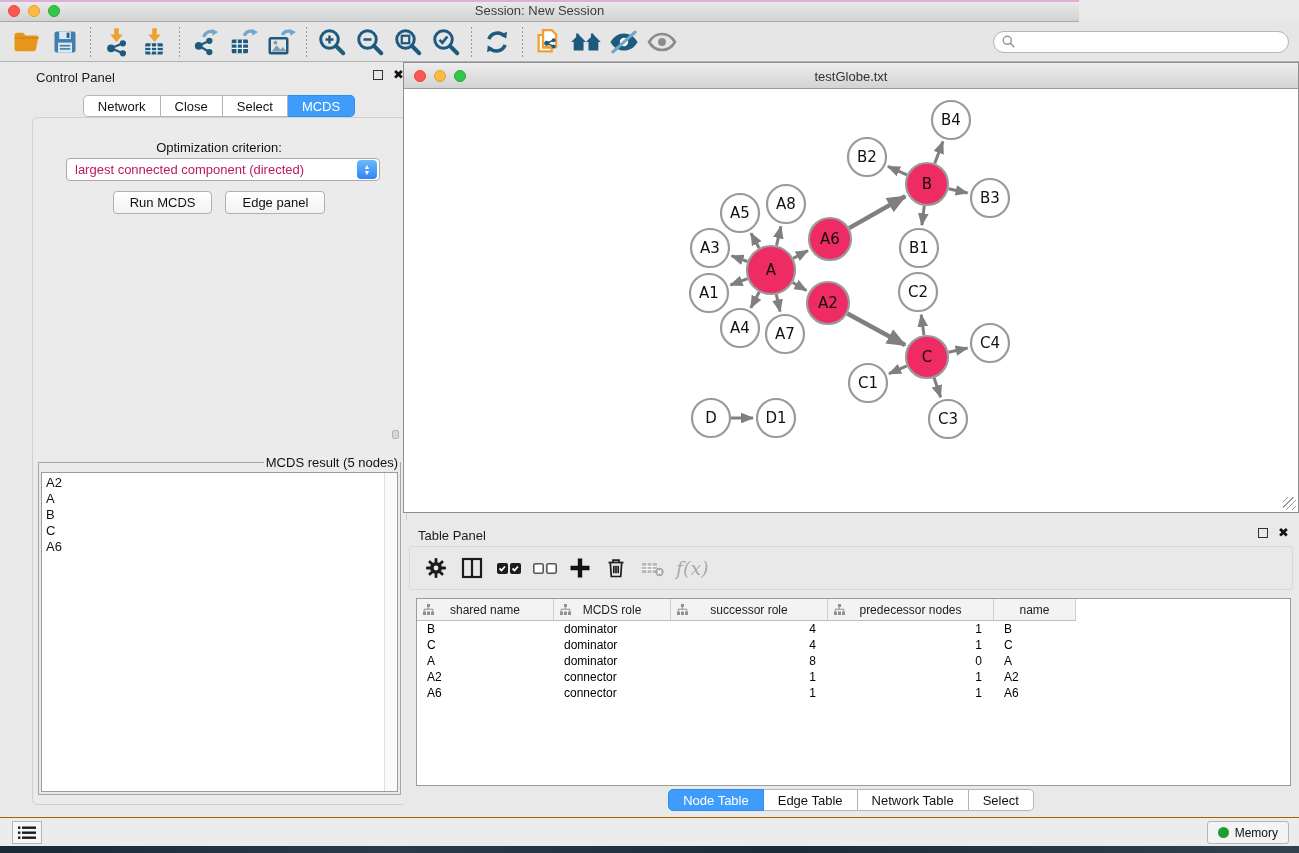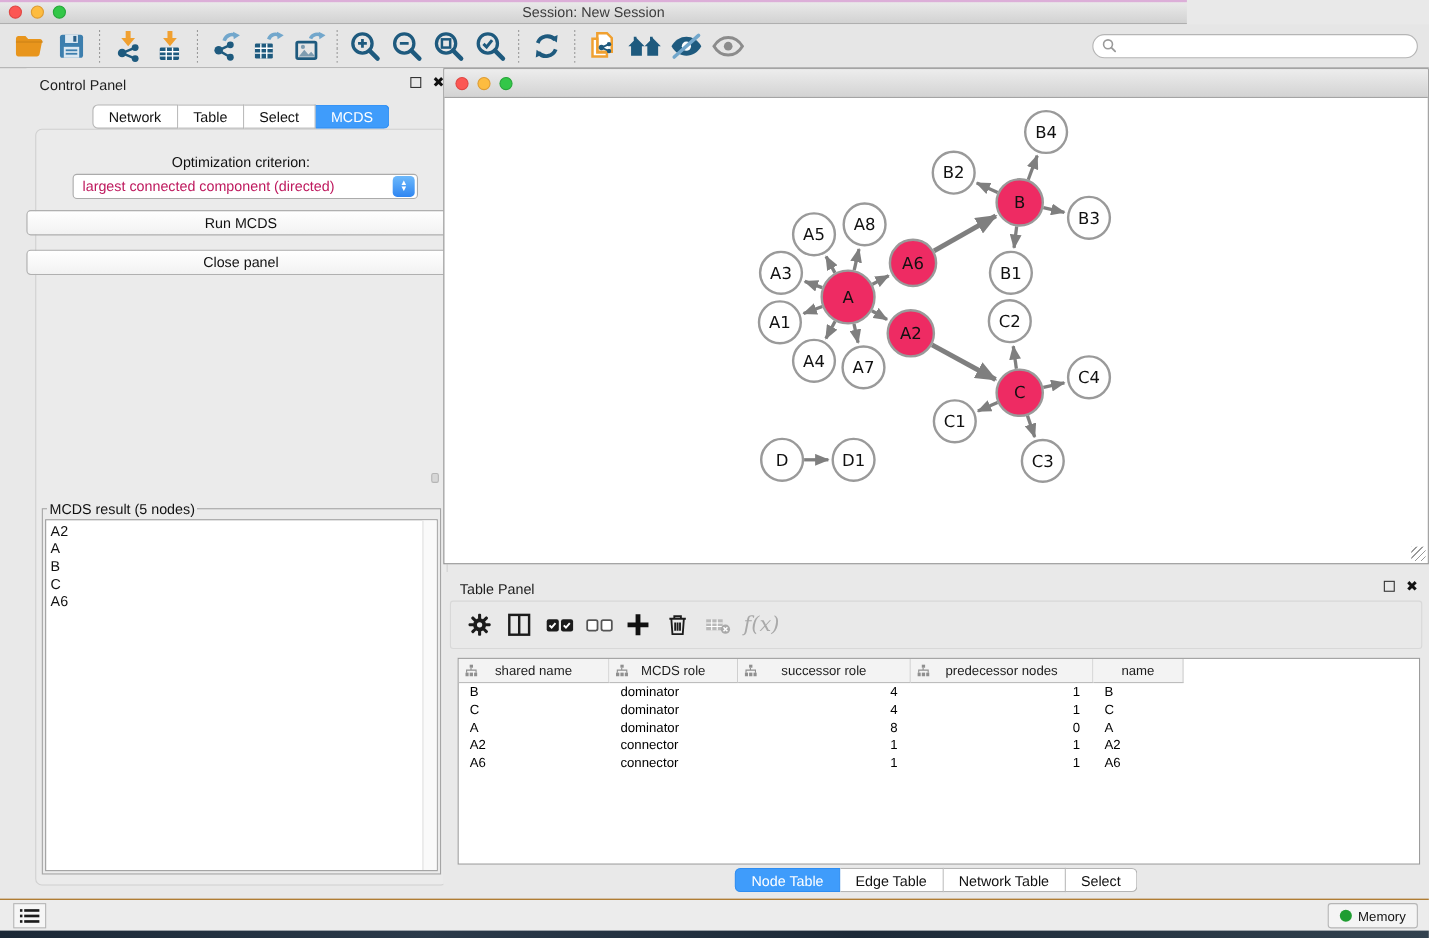--- a/index.html
+++ b/index.html
@@ -323,6 +323,7 @@
       <span class="tl yellow"></span>
       <span class="tl green"></span>
     </div>
+    <div class="title">testGlobe.txt</div>
   </div>
   <div class="canvas">
     <svg id="graph" width="890" height="420">

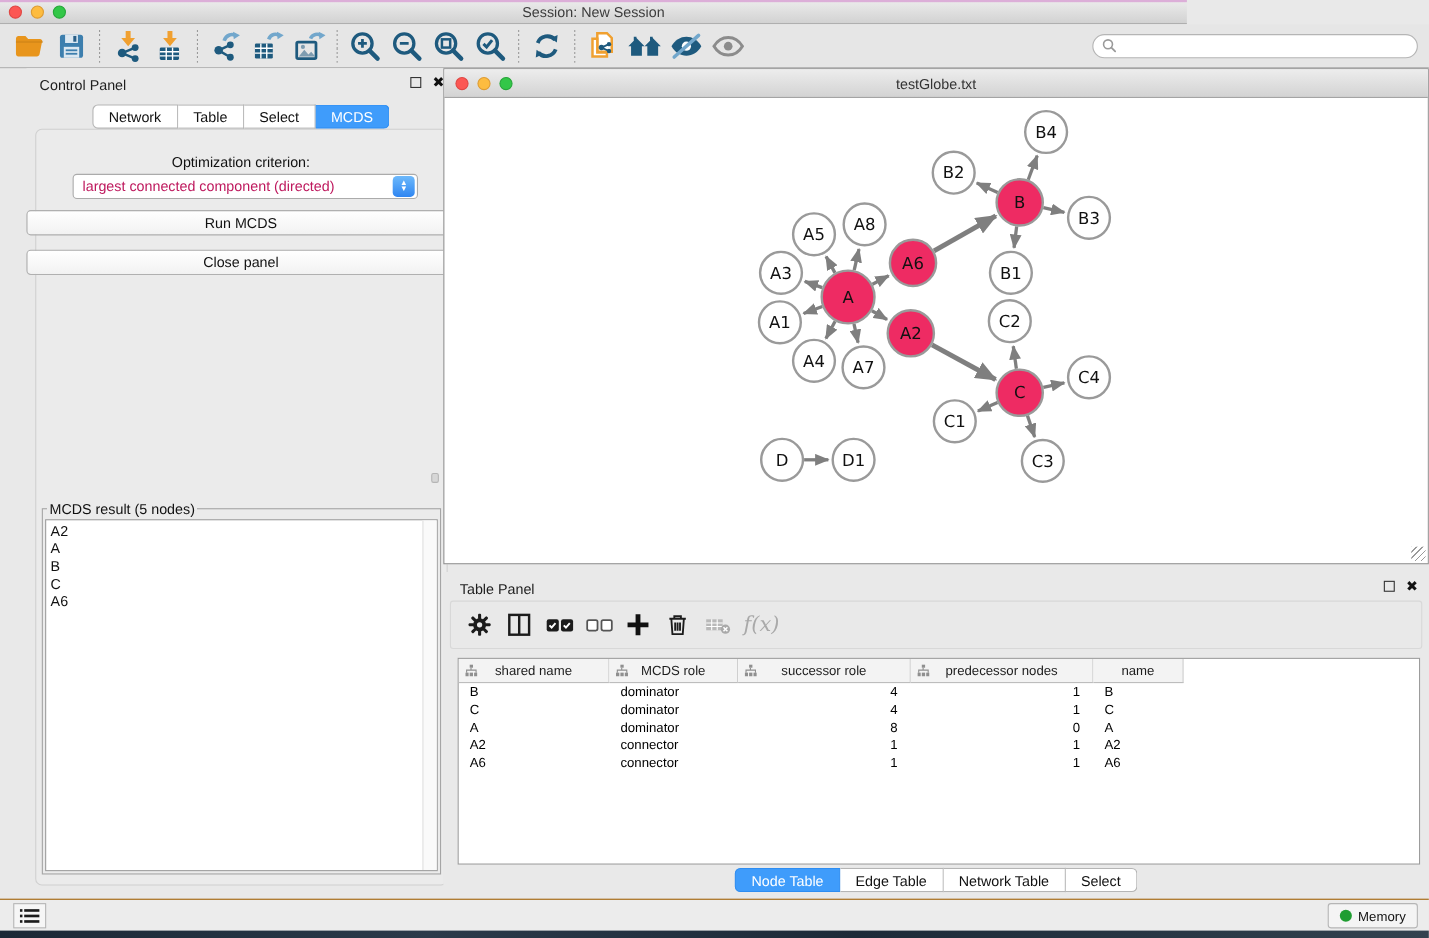--- a/index.html
+++ b/index.html
@@ -282,7 +282,7 @@
   <div class="cp-tabs">
     <div class="seg" id="cp-tabs">
         <div class="tab">Network</div>
-        <div class="tab">Table</div>
+        <div class="tab">Close</div>
         <div class="tab">Select</div>
         <div class="tab active">MCDS</div>
       </div>

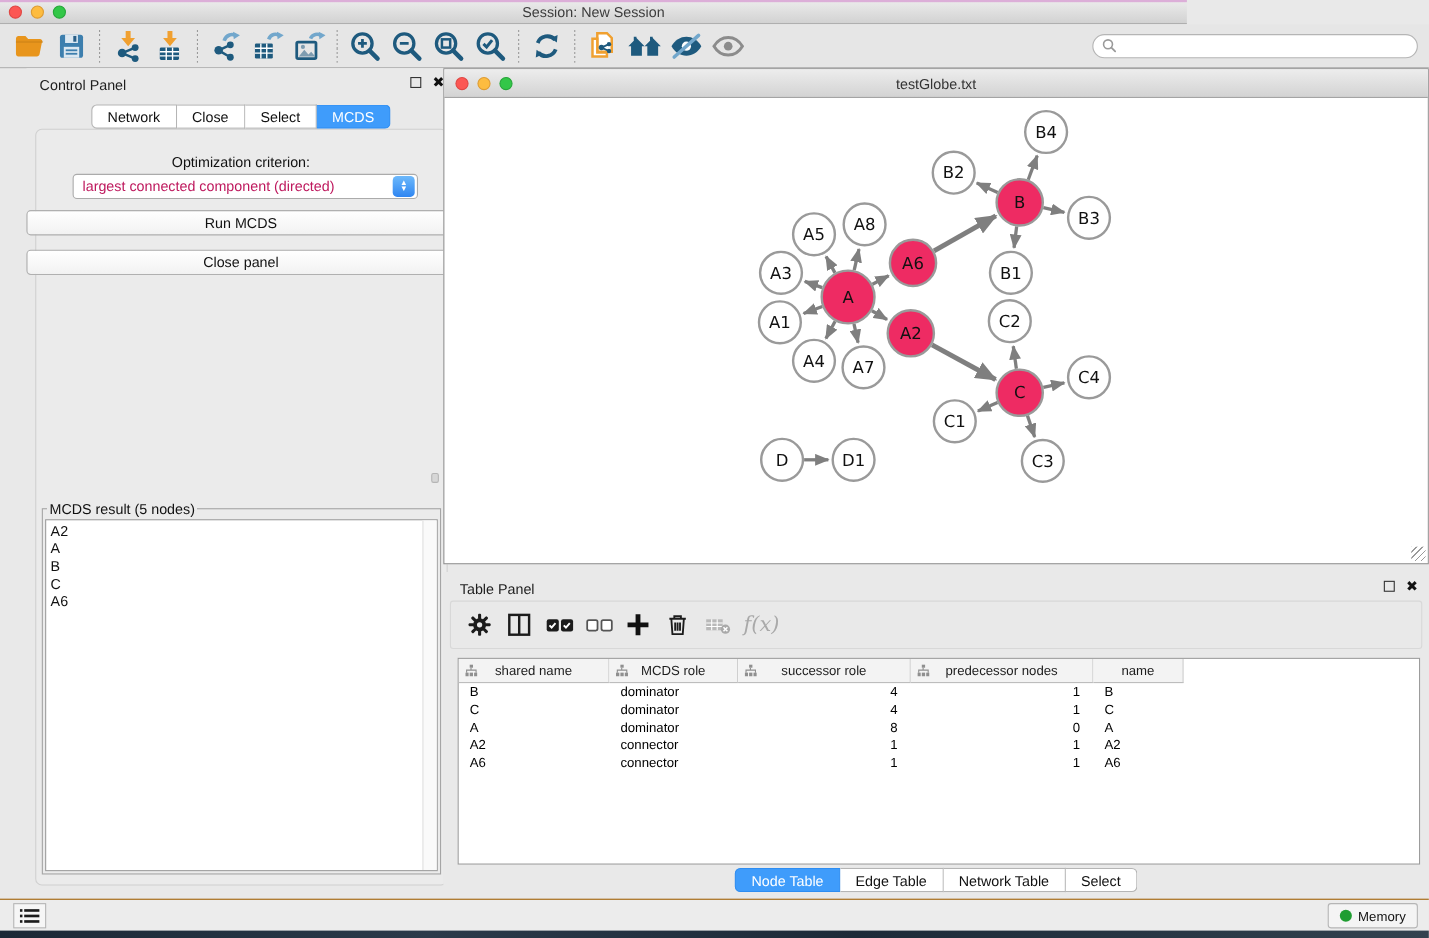--- a/index.html
+++ b/index.html
@@ -52,7 +52,7 @@
   .select .sel-arrows { width:20px; height:19px; margin-right:2px; border-radius:4px;
     background:linear-gradient(#6db9fb,#2f86f2); display:flex; flex-direction:column;
     align-items:center; justify-content:center; color:#fff; font-size:7px; line-height:6px; }
-  .btn-row { position:absolute; left:0; top:129px; width:100%; display:flex; justify-content:center; gap:13px;flex-direction:column; }
+  .btn-row { position:absolute; left:0; top:129px; width:100%; display:flex; justify-content:center; gap:13px; }
   .push-btn { height:23px; padding:0 16px; font-size:13px; background:linear-gradient(#ffffff,#f2f2f2);
     border:1px solid #b0b0b0; border-radius:4px; color:#111; cursor:default; }
   fieldset.mcds { position:absolute; left:14px; top:393px; width:363px; height:340px;

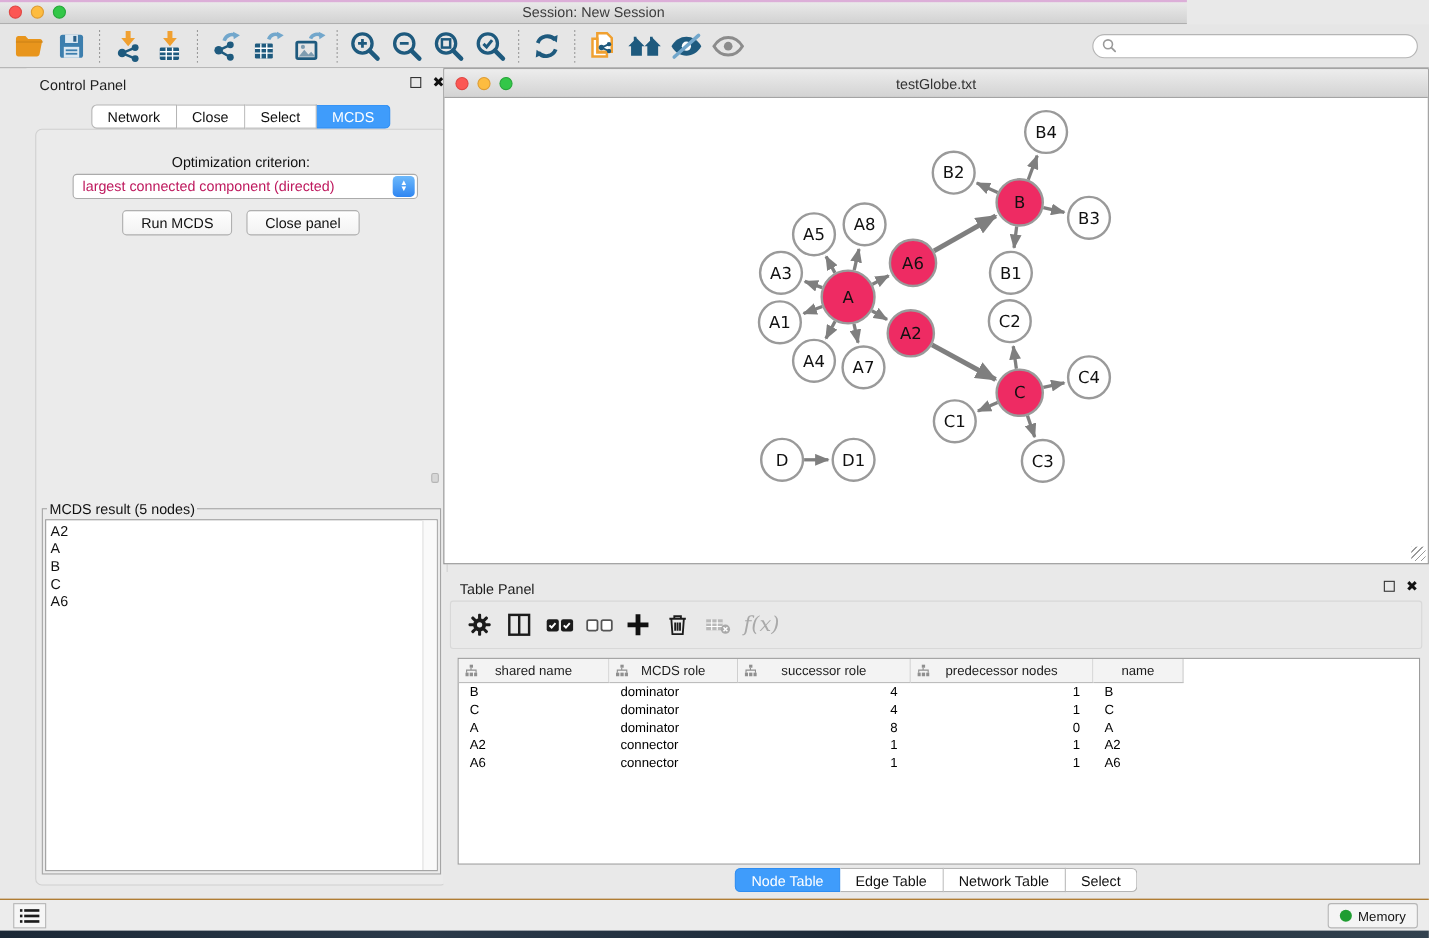--- a/index.html
+++ b/index.html
@@ -297,7 +297,7 @@
   </div>
   <div class="btn-row">
     <button class="push-btn">Run MCDS</button>
-    <button class="push-btn">Close panel</button>
+    <button class="push-btn">Edge panel</button>
   </div>
   <fieldset class="mcds">
     <legend>MCDS result (5 nodes)</legend>

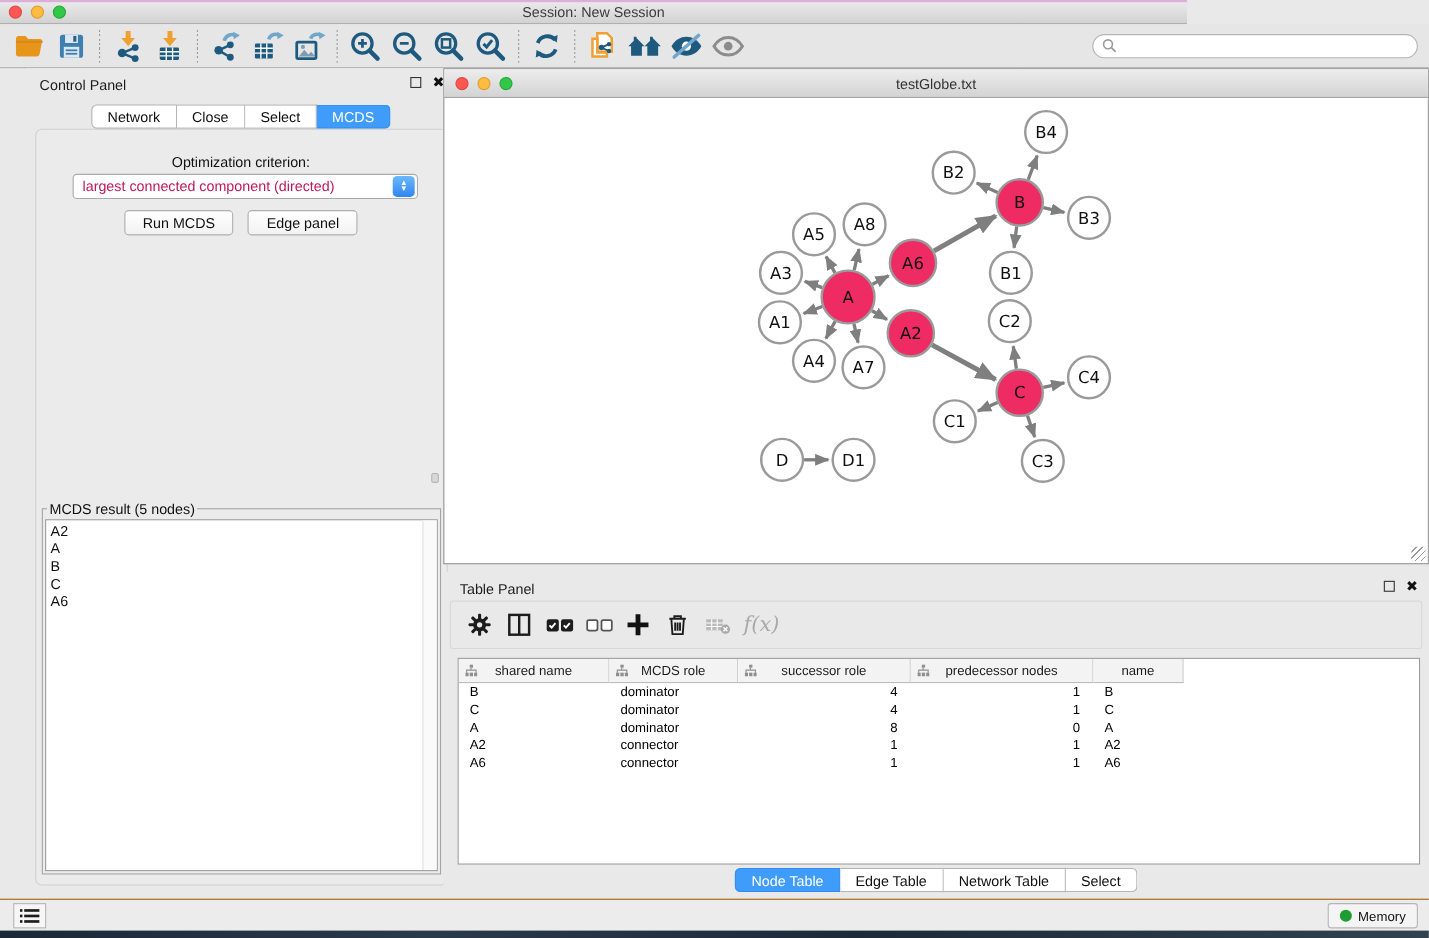--- a/index.html
+++ b/index.html
@@ -57,7 +57,7 @@
     border:1px solid #b0b0b0; border-radius:4px; color:#111; cursor:default; }
   fieldset.mcds { position:absolute; left:14px; top:393px; width:363px; height:340px;
     border:1px solid #a5a5a5; background:#ebebeb; padding:2px; }
-  fieldset.mcds legend { font-size:13px; color:#111; padding:0 2px; margin-left:2px; }
+  fieldset.mcds legend { font-size:13px; color:#111; padding:0 2px; margin-left:2px;text-align:right; }
   .listbox { position:relative; width:100%; height:100%; background:#fff; border:1px solid #9c9c9c; overflow:hidden; }
   .listbox .items { padding:2px 0 0 4px; }
   .list-item { font-size:13px; line-height:16px; color:#111; }

